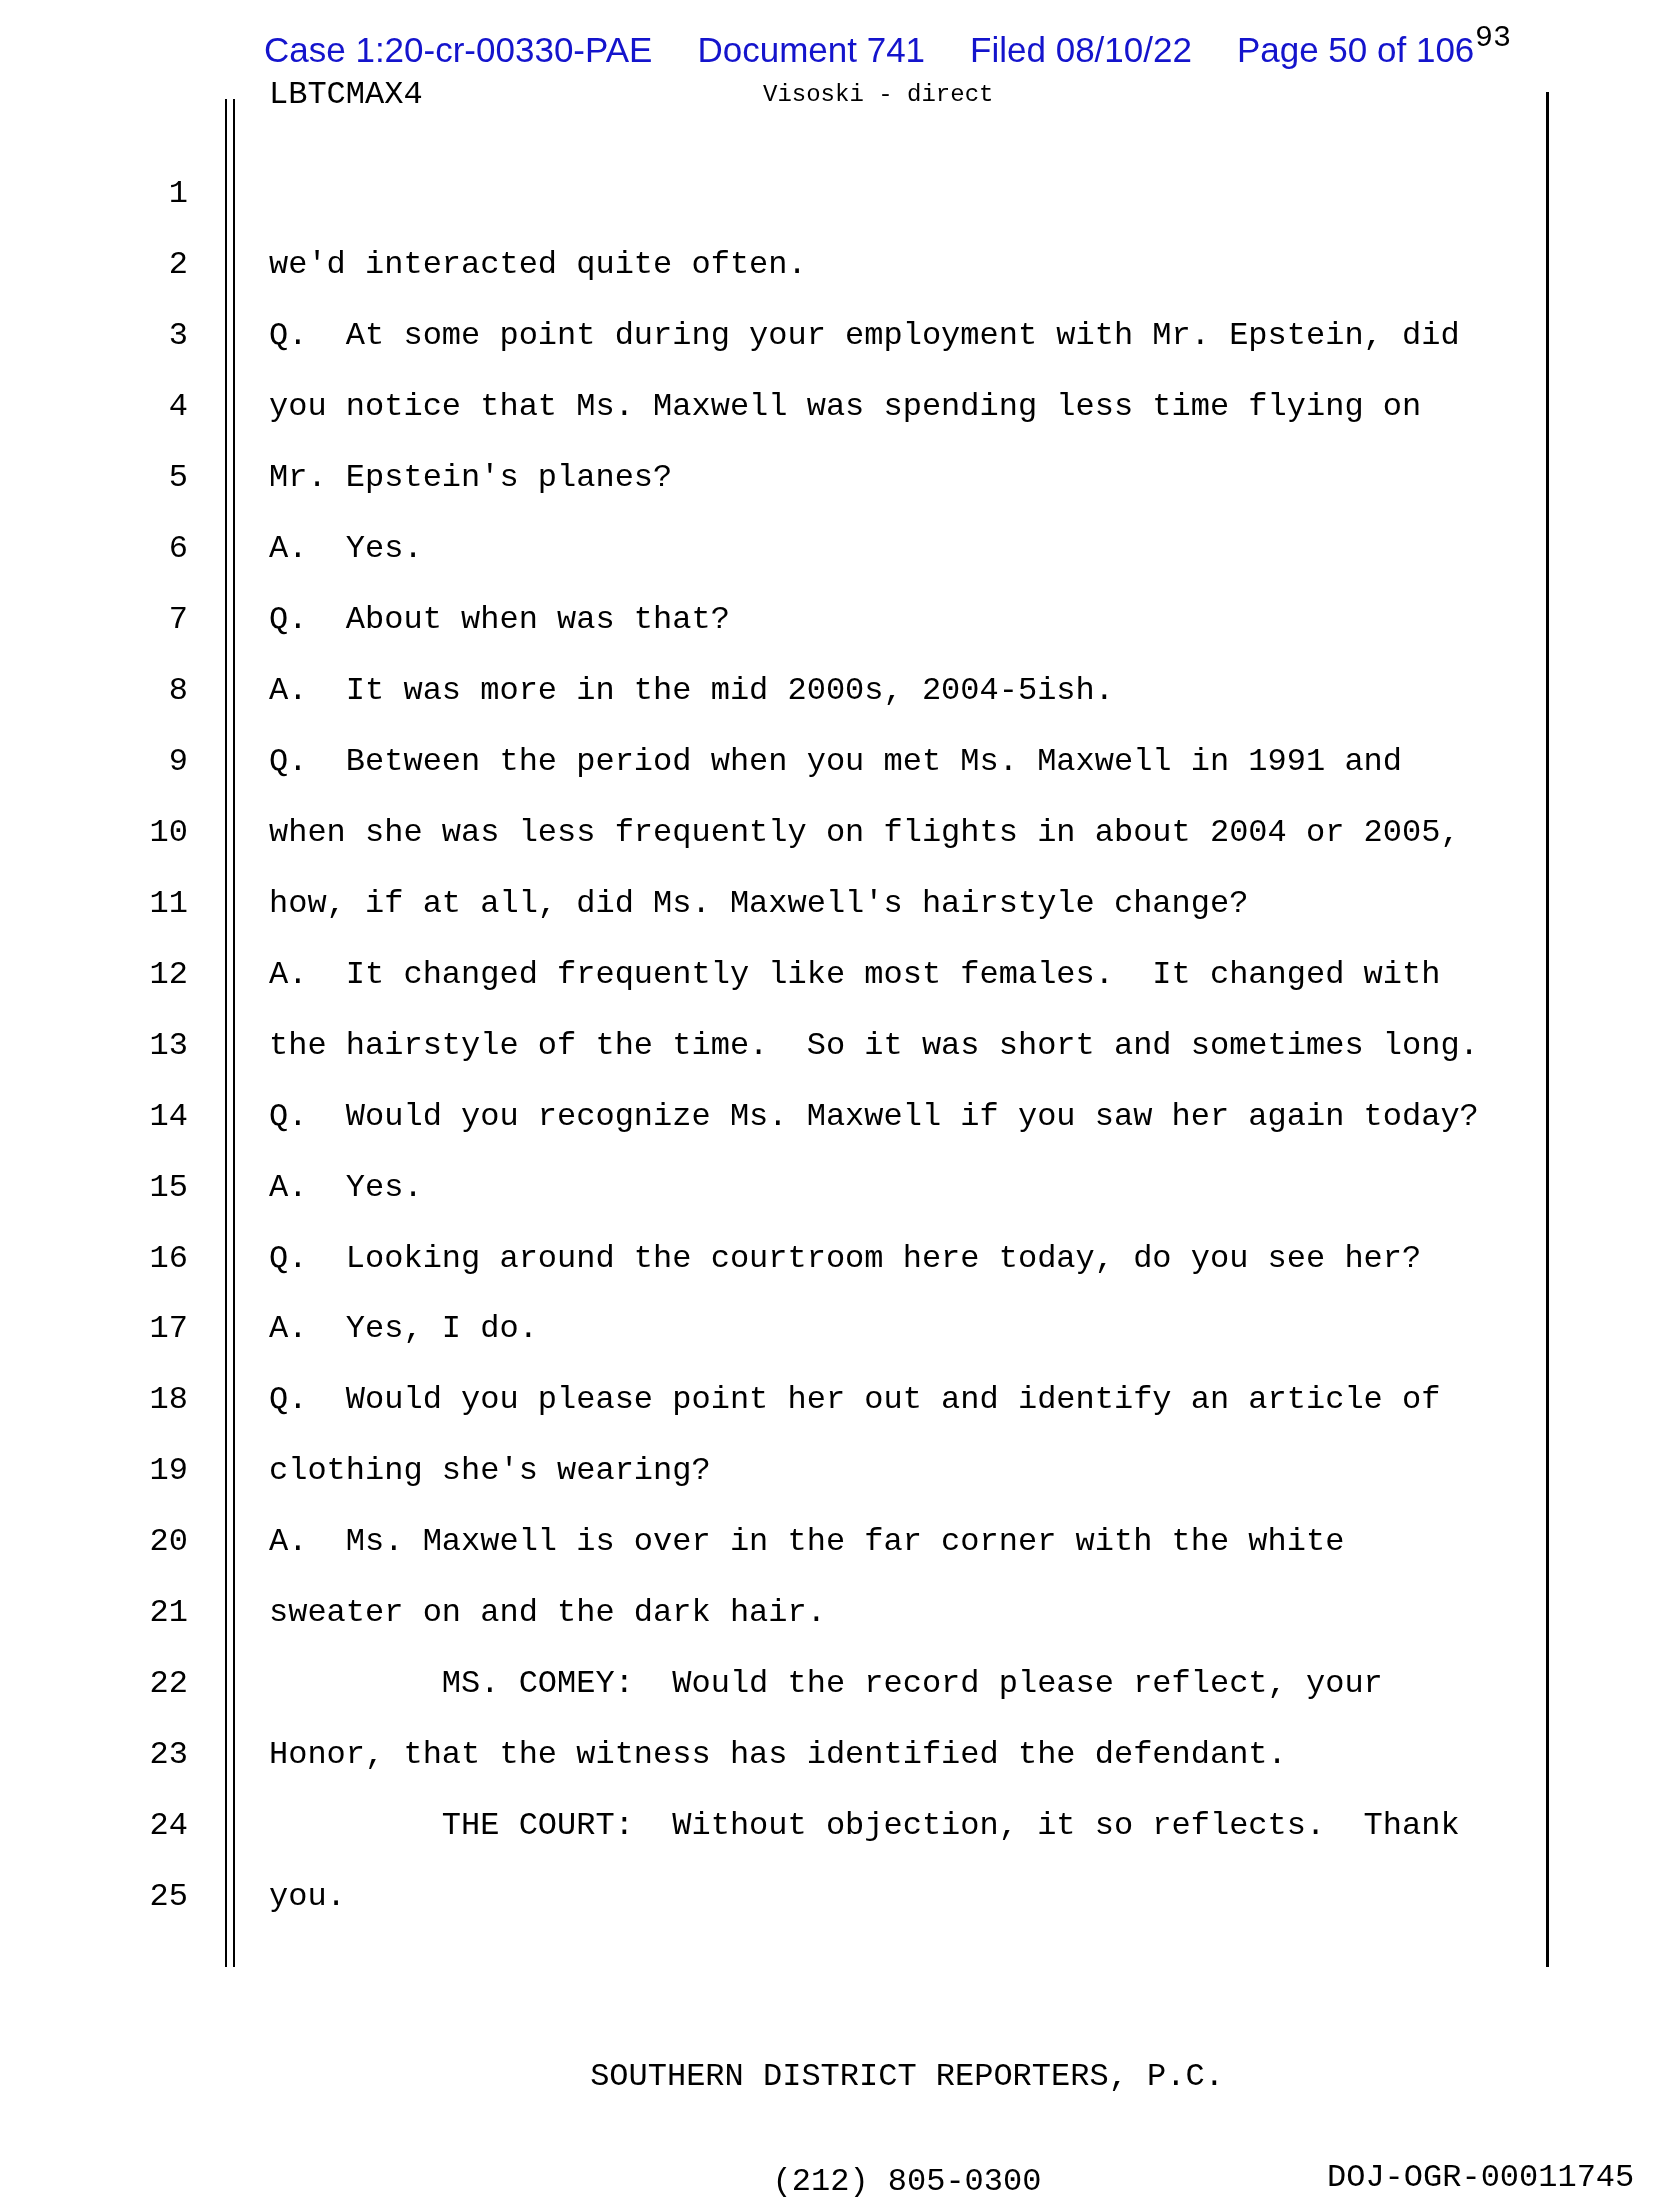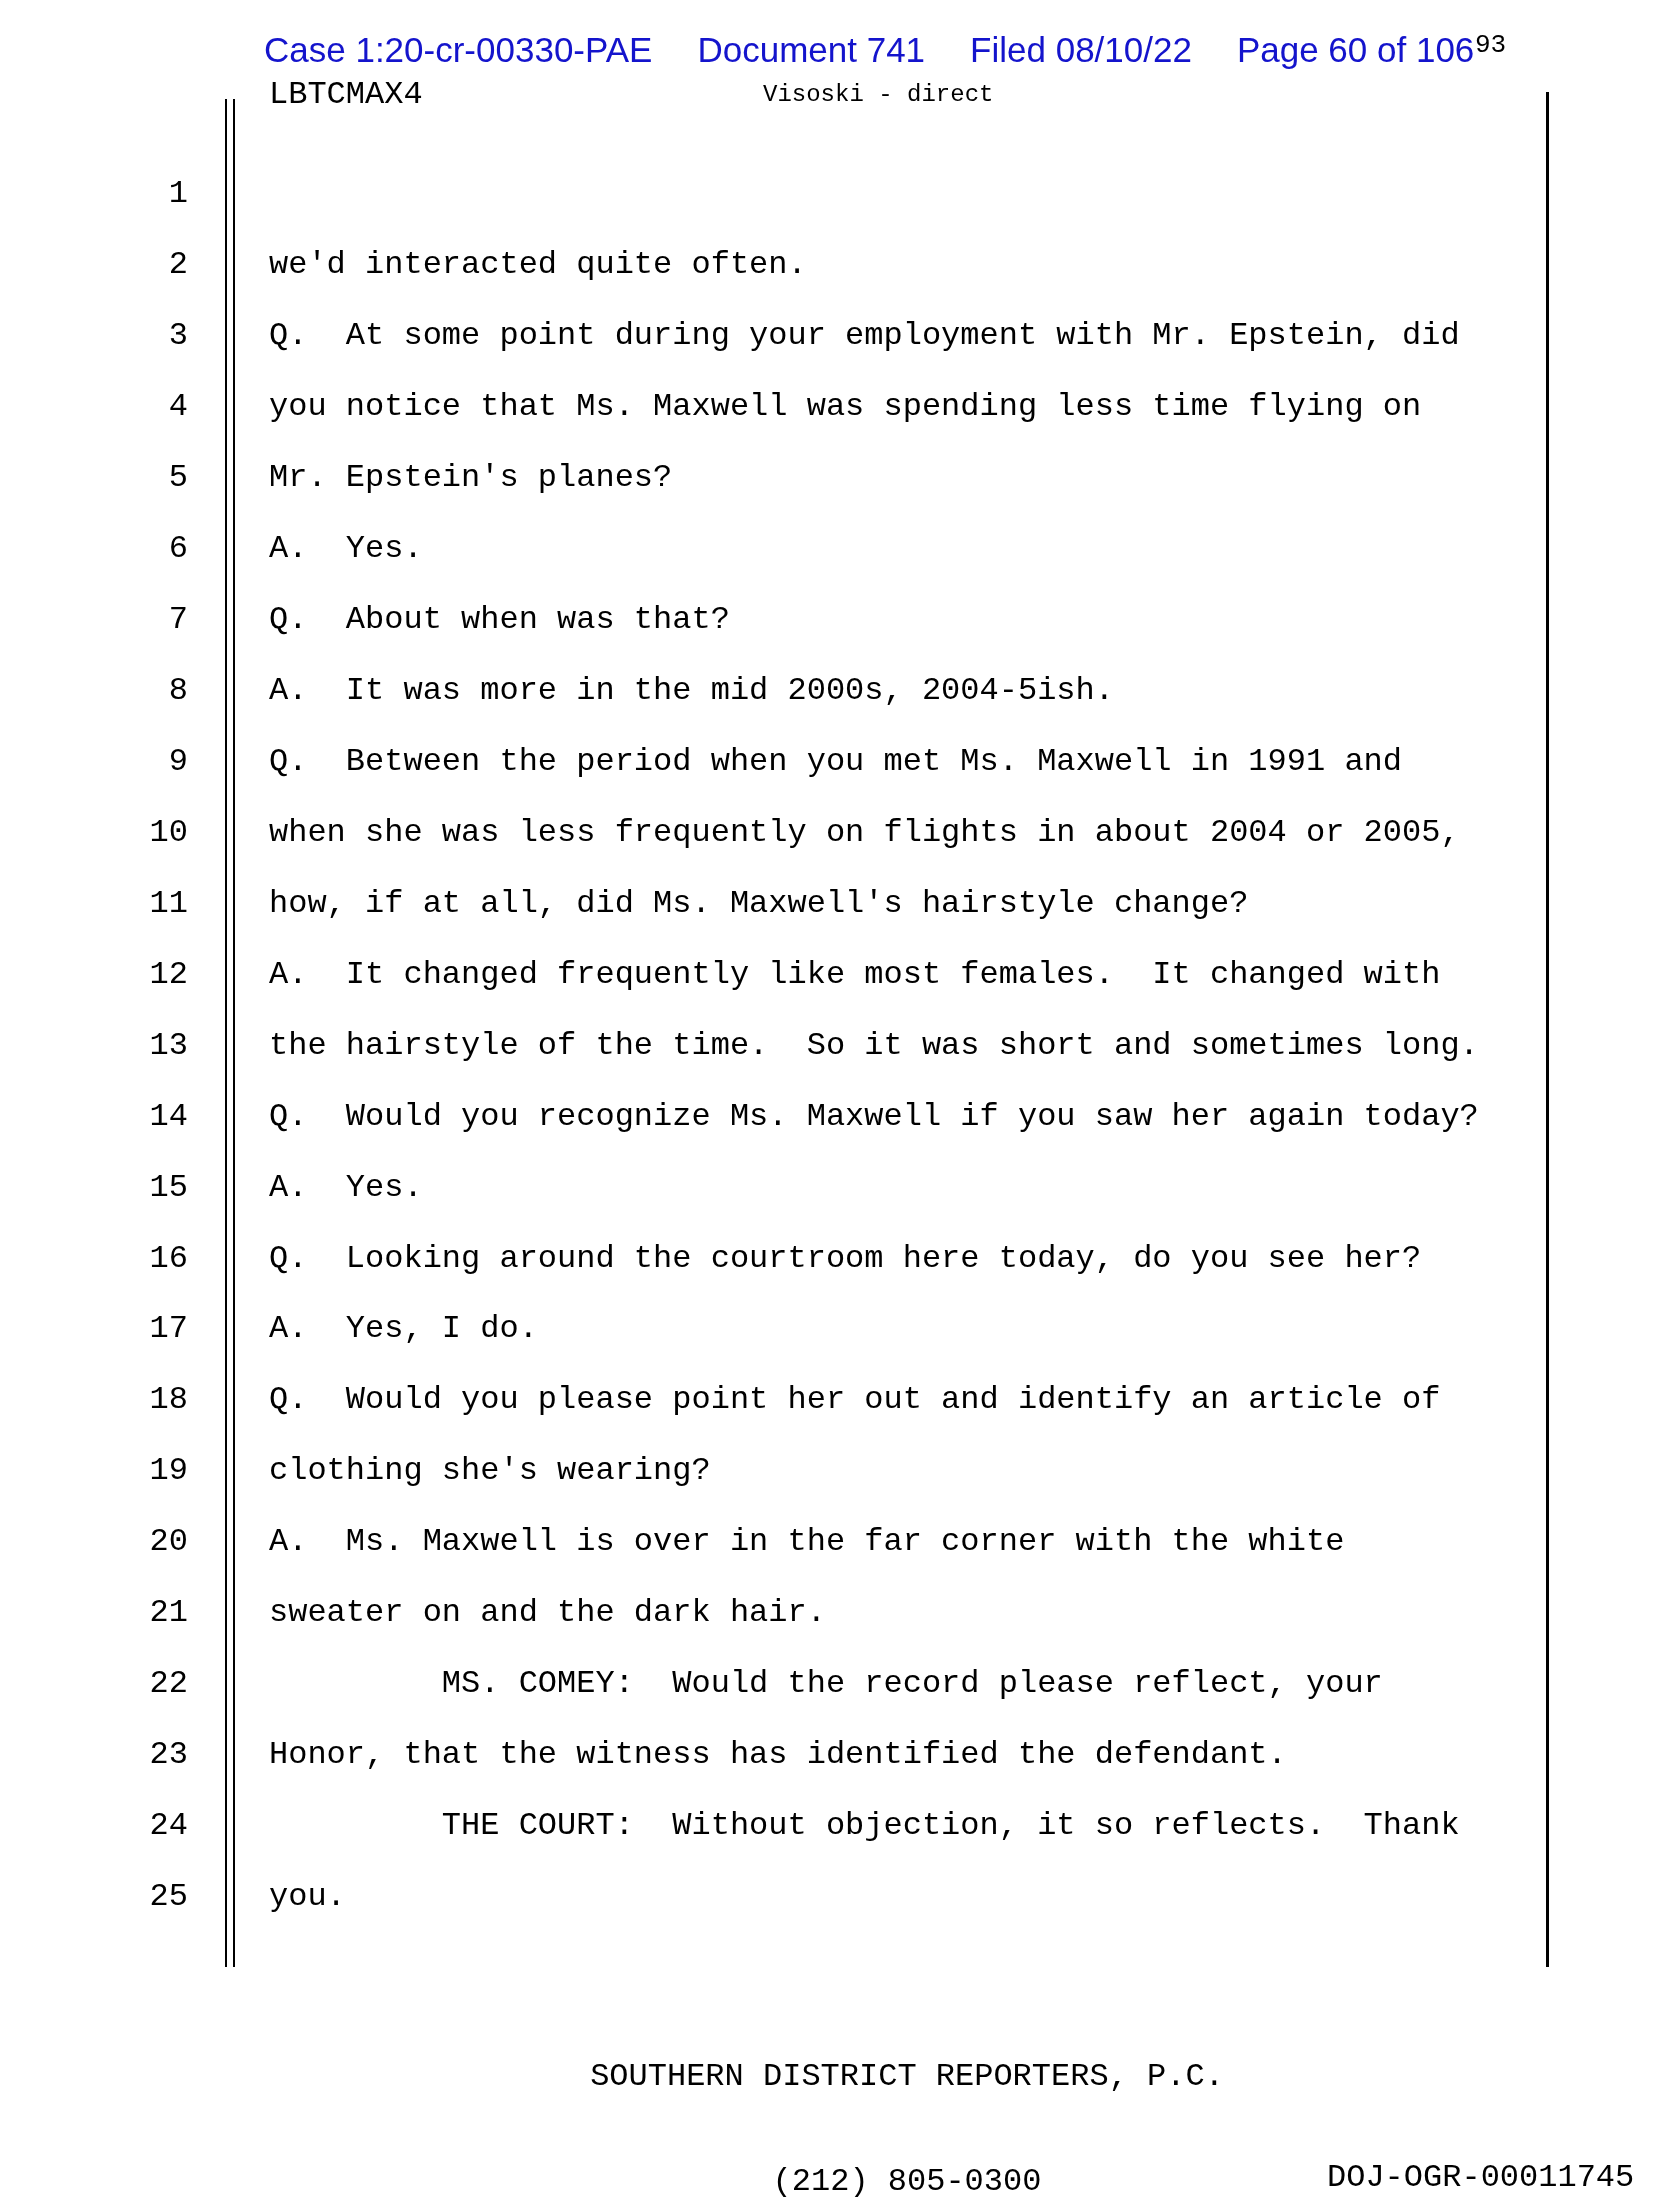--- a/index.html
+++ b/index.html
@@ -65,7 +65,7 @@
     <span>Case 1:20-cr-00330-PAE</span>
     <span>Document 741</span>
     <span>Filed 08/10/22</span>
-    <span>Page 60 of 106</span>
+    <span>Page 50 of 106</span>
   </div>
 
   <div class="pageno">93</div>

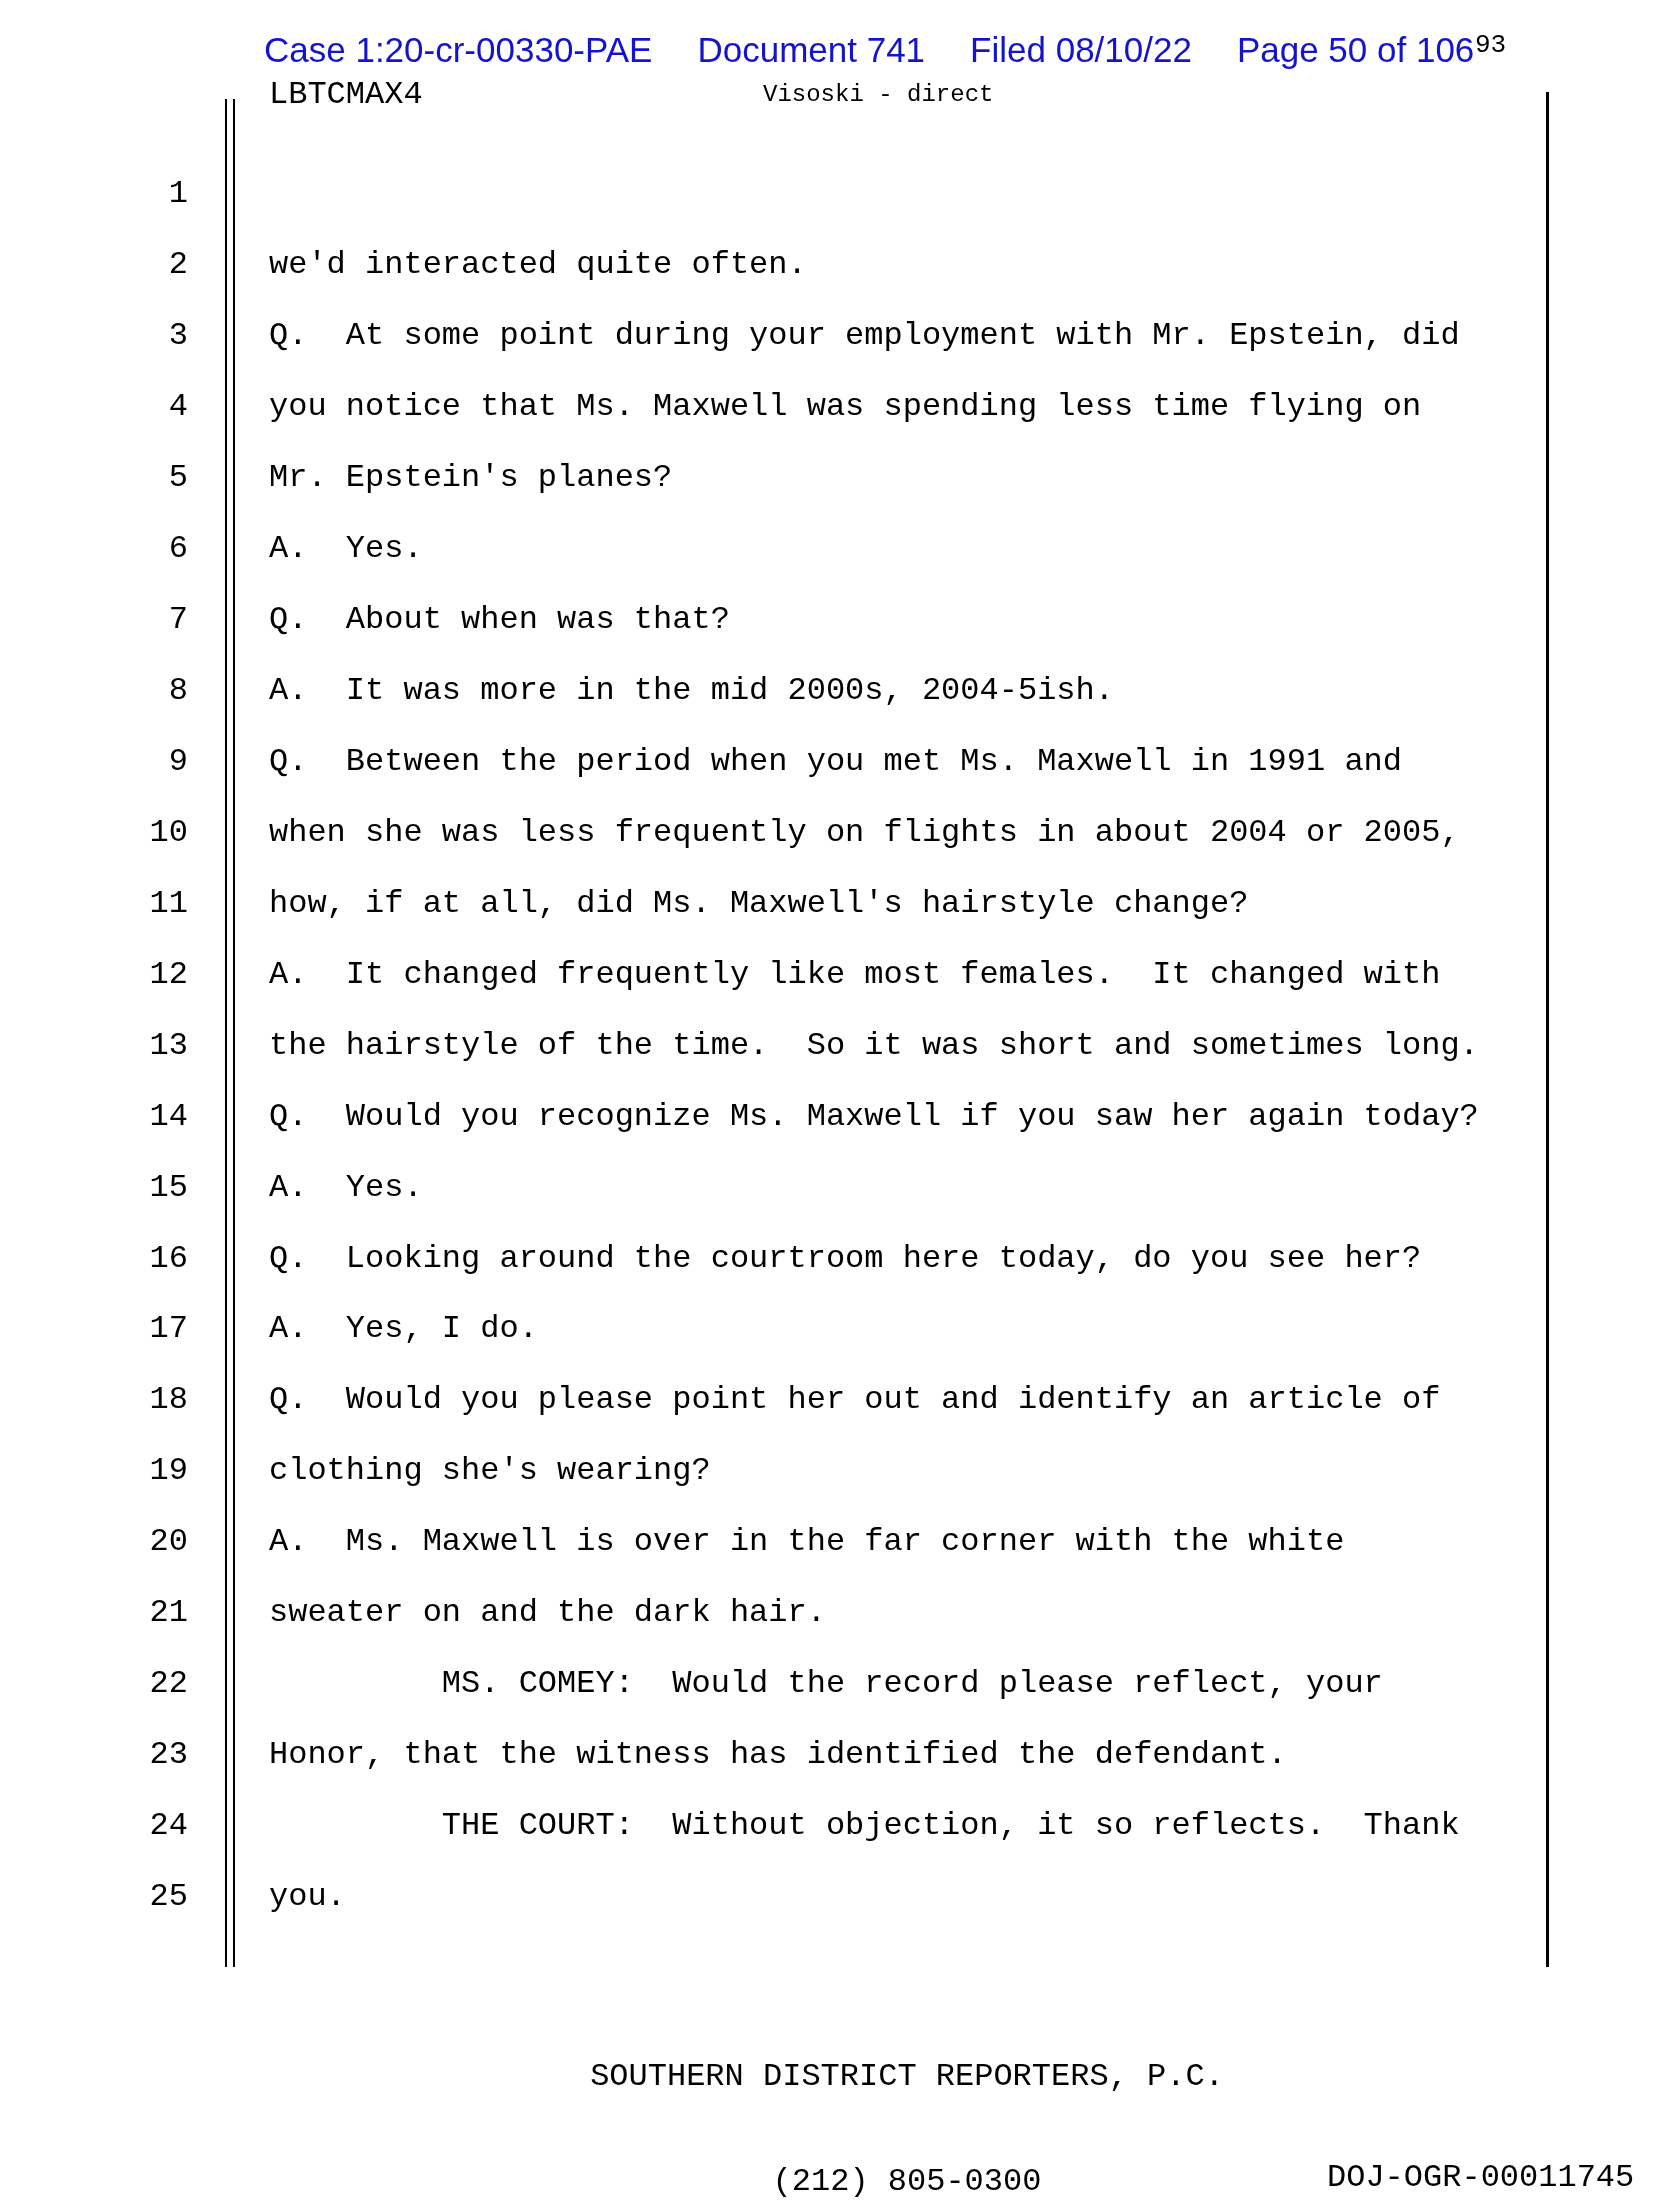--- a/index.html
+++ b/index.html
@@ -21,8 +21,8 @@
   }
   
   .pageno{
-    position:absolute;left:1475px;top:28px;
-    font-size:26px;line-height:35px;
+    position:absolute;left:1475px;top:21px;
+    font-size:30px;line-height:35px;
   }
   
   .sess{position:absolute;left:269px;top:76px;font-size:32px;line-height:38px;white-space:pre;}

